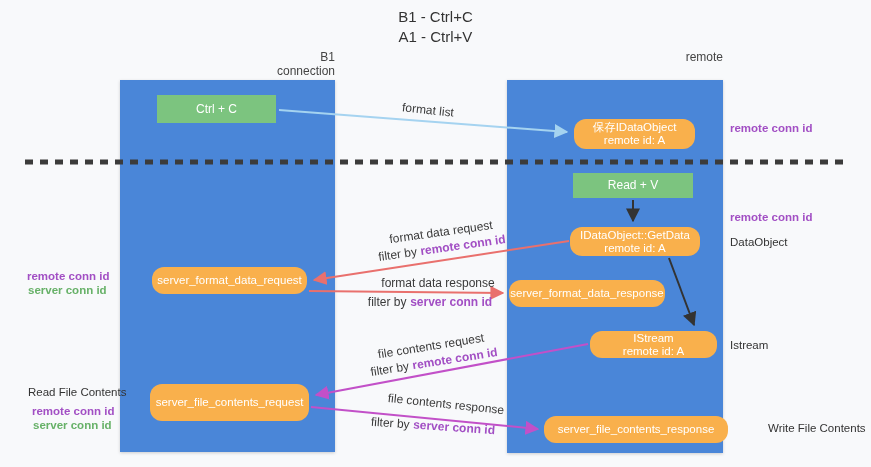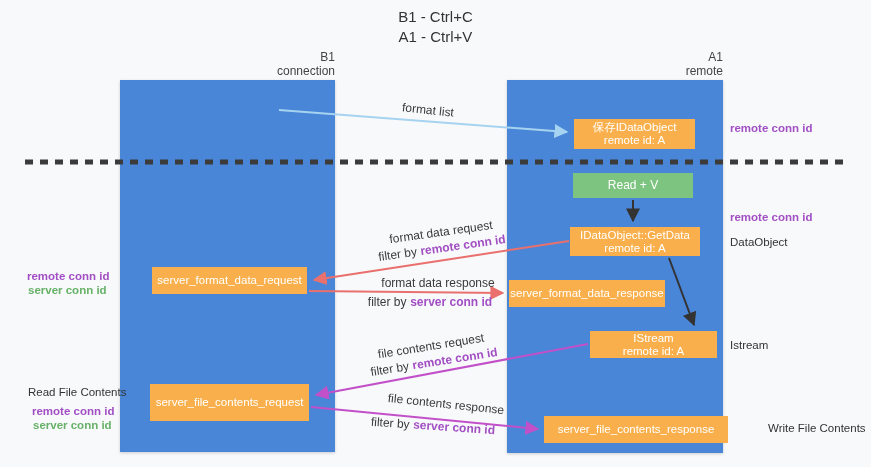--- a/index.html
+++ b/index.html
@@ -71,7 +71,6 @@
     <div>connection</div>
   </div>
   <div class="col-header right">
-    <div>A1</div>
     <div>remote</div>
   </div>
 

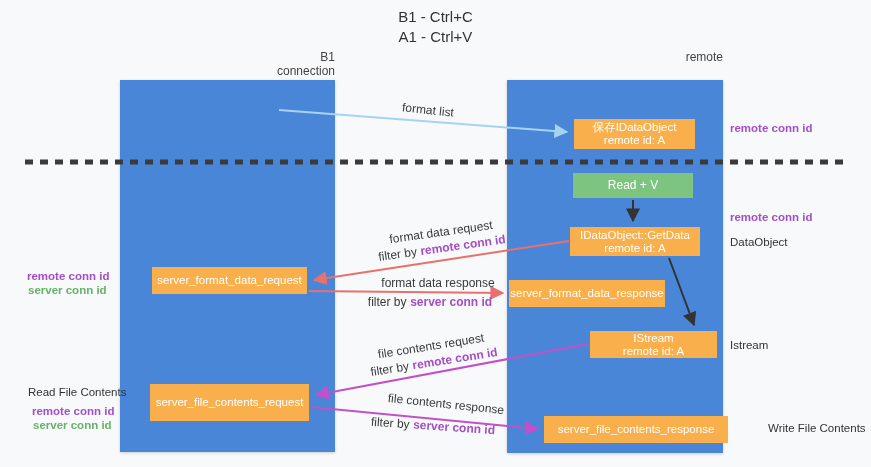--- a/index.html
+++ b/index.html
@@ -102,6 +102,9 @@
     <line x1="311" y1="407" x2="538" y2="429" stroke="#c250c8" stroke-width="2" marker-end="url(#m-magenta)"></line>
   </svg>
 
+  <div class="node green n-ctrl-c">
+    <div>Ctrl + C</div>
+  </div>
   <div class="node orange n-save">
     <div>保存IDataObject</div>
     <div>remote id: A</div>

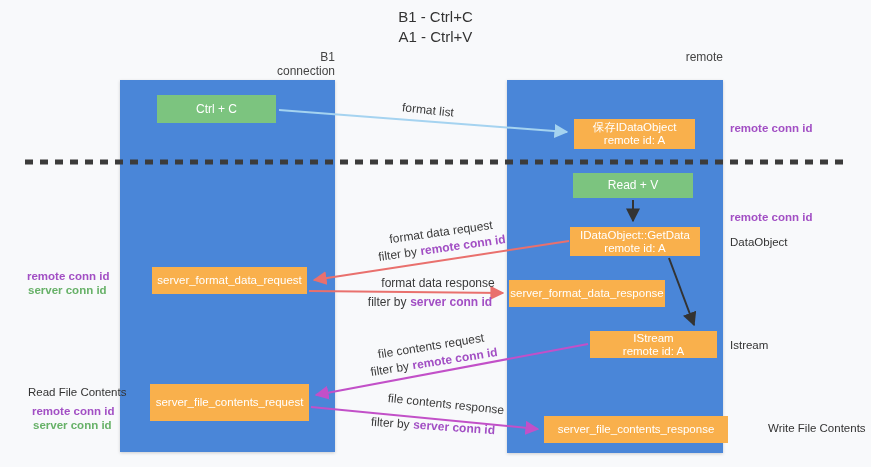--- a/index.html
+++ b/index.html
@@ -26,7 +26,7 @@
   .node{position:absolute;z-index:3;display:flex;flex-direction:column;justify-content:center;
         text-align:center;color:#fff;font-size:11.5px;line-height:13px;}
   .node.green{background:var(--box-green);font-size:12px;}
-  .node.orange{background:var(--box-orange);}
+  .node.orange{background:var(--box-orange);border-radius:12px;}
   .n-ctrl-c{left:157px;top:95px;width:119px;height:28px;}
   .n-save{left:574px;top:119px;width:121px;height:30px;}
   .n-ctrl-v{left:573px;top:173px;width:120px;height:25px;}

